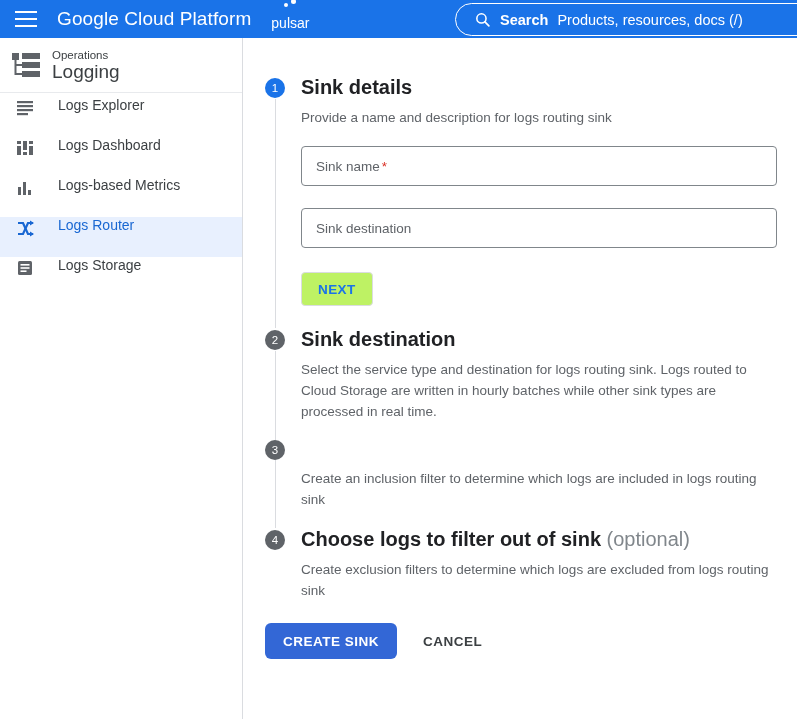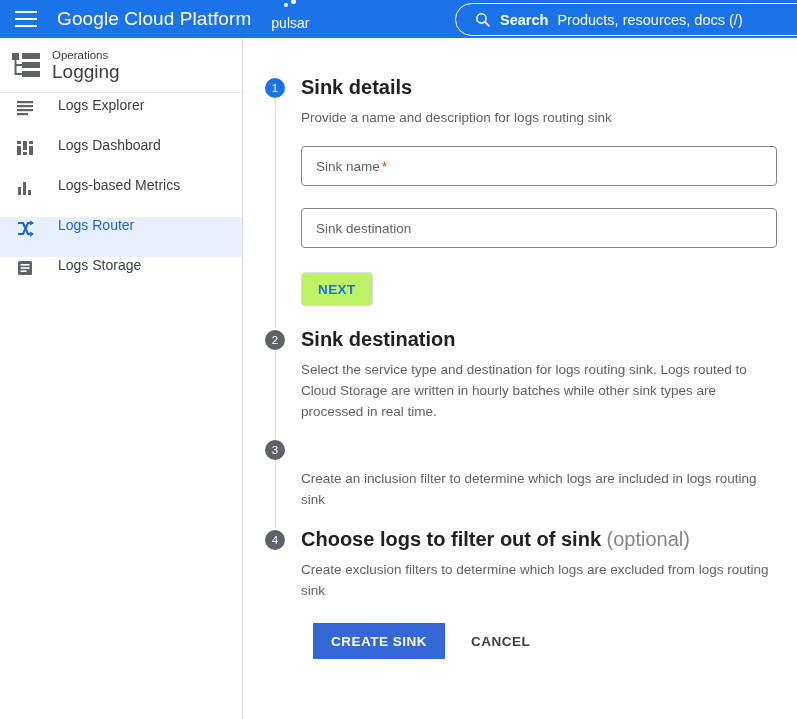--- a/index.html
+++ b/index.html
@@ -261,7 +261,7 @@
     height: 36px;
     padding: 0 18px;
     border: none;
-    border-radius: 0;
+    border-radius: 6px;
     background: #3367d6;
     color: #ffffff;
     font-size: 13.5px;
@@ -269,7 +269,6 @@
     letter-spacing: 0.5px;
     cursor: pointer;
     font-family: "Liberation Sans", sans-serif;
-    margin-left: 48px;
   }
   .btn-text {
     height: 36px;

